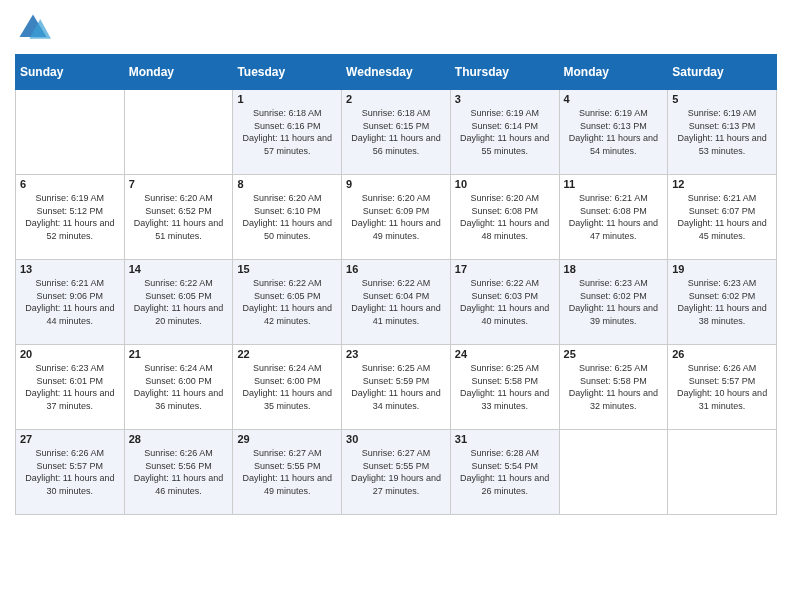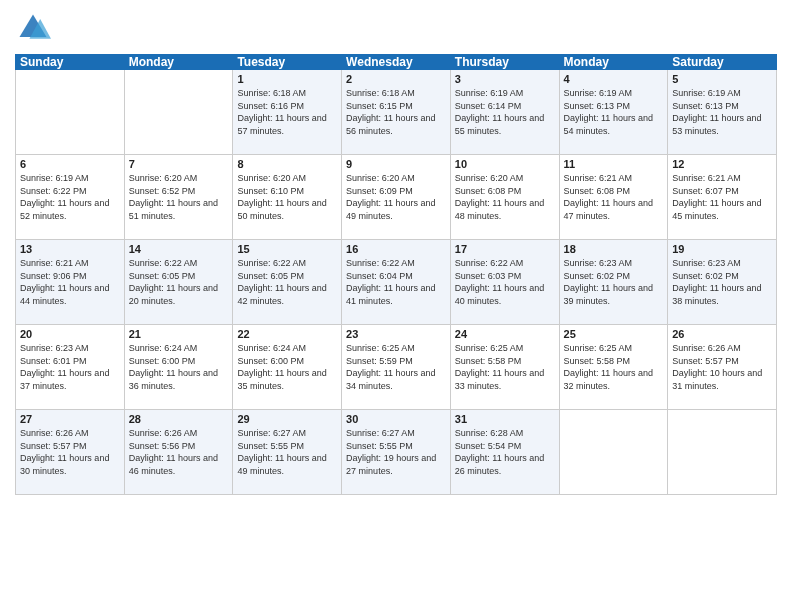--- a/index.html
+++ b/index.html
@@ -68,7 +68,7 @@
       color: #fff;
       font-size: 12px;
       font-weight: bold;
-      padding: 0 4px;
+      padding: 10px 4px;
       text-align: left;
       border: 1px solid #1a6db5;
     }

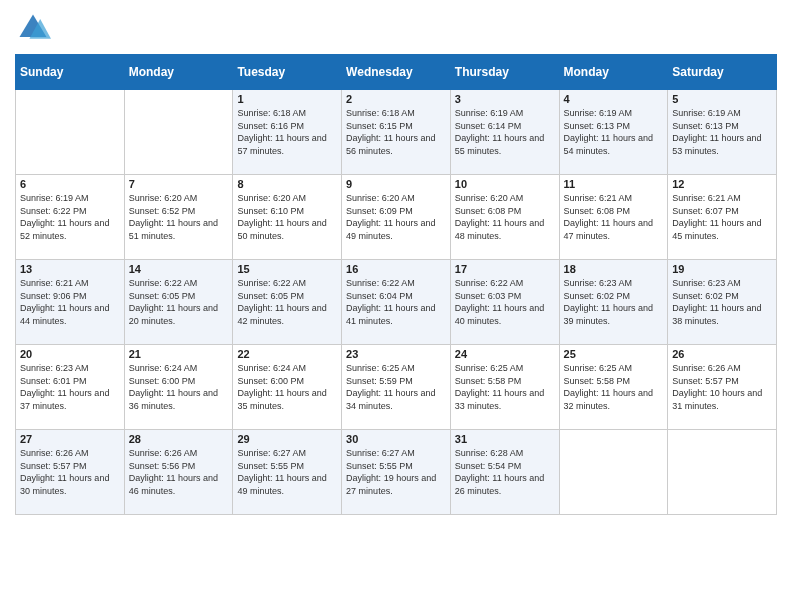--- a/index.html
+++ b/index.html
@@ -98,6 +98,7 @@
       font-size: 9px;
       color: #333;
       line-height: 1.4;
+      text-align: center;
     }
     .empty-cell {
       background: #fff !important;

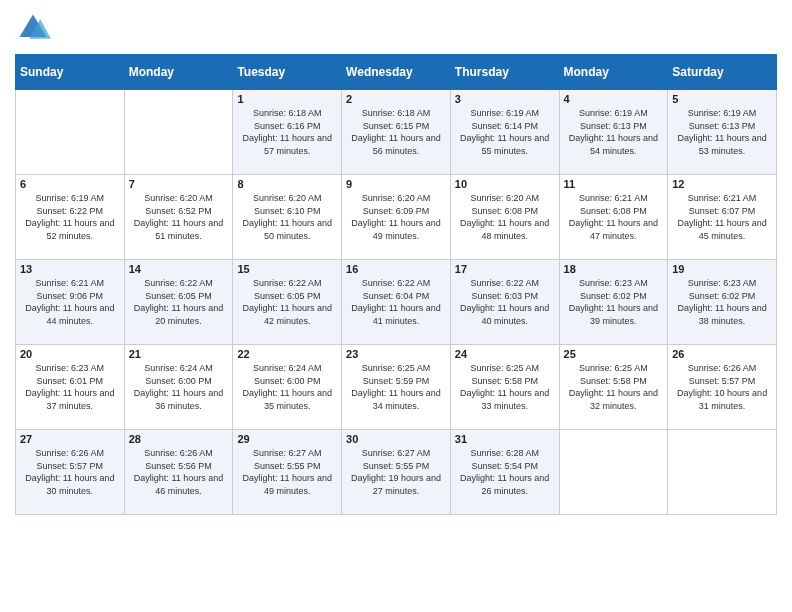--- a/index.html
+++ b/index.html
@@ -165,7 +165,7 @@
         <tr>
           <td>
             <span class="day-number">6</span>
-            <div class="day-info"><span>Sunrise: 6:19 AM</span><br><span>Sunset: 6:22 PM</span><br><span>Daylight: 11 hours and 52 minutes.</span><br></div>
+            <div class="day-info"><span>Sunrise: 6:19 AM</span><br><span>Sunset: 5:12 PM</span><br><span>Daylight: 11 hours and 52 minutes.</span><br></div>
           </td>
           <td>
             <span class="day-number">7</span>

